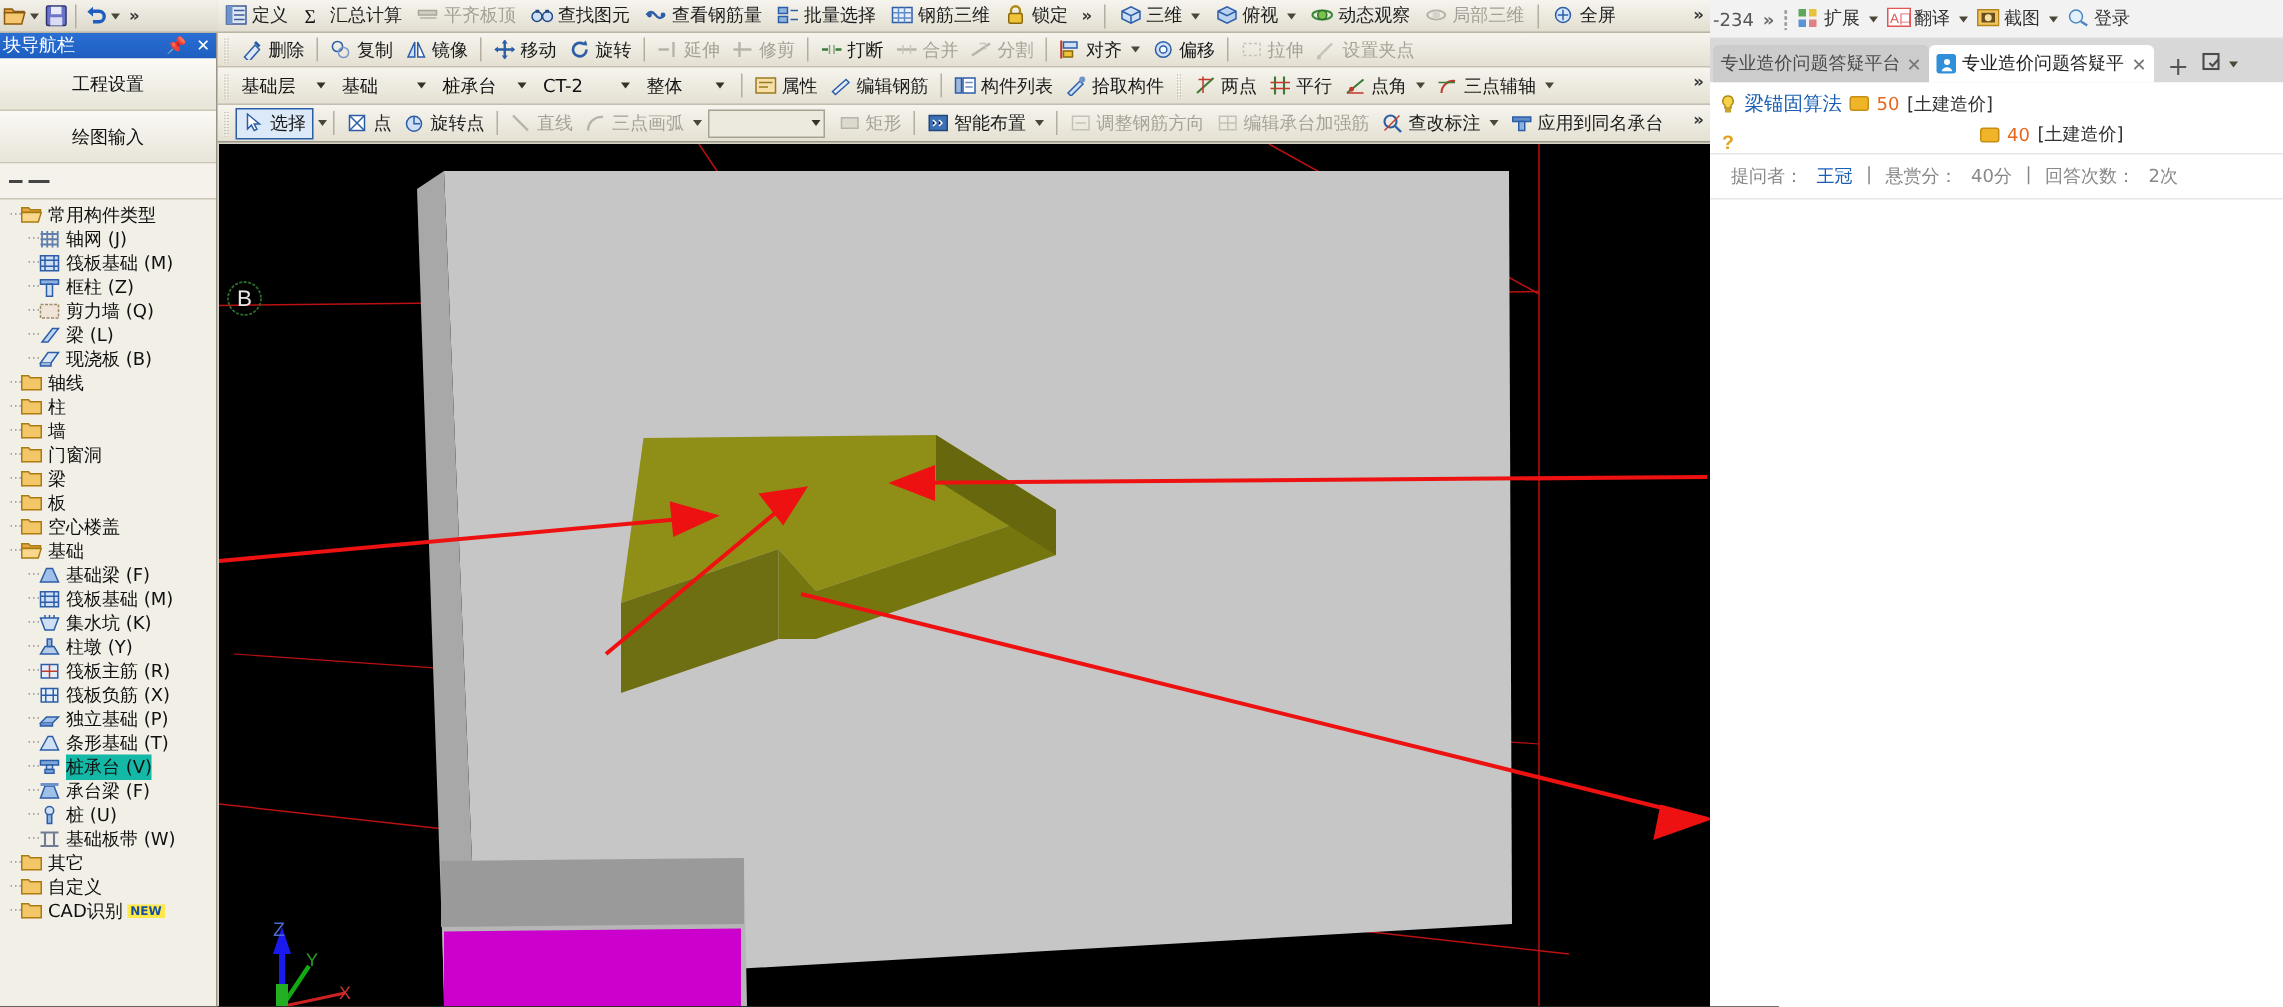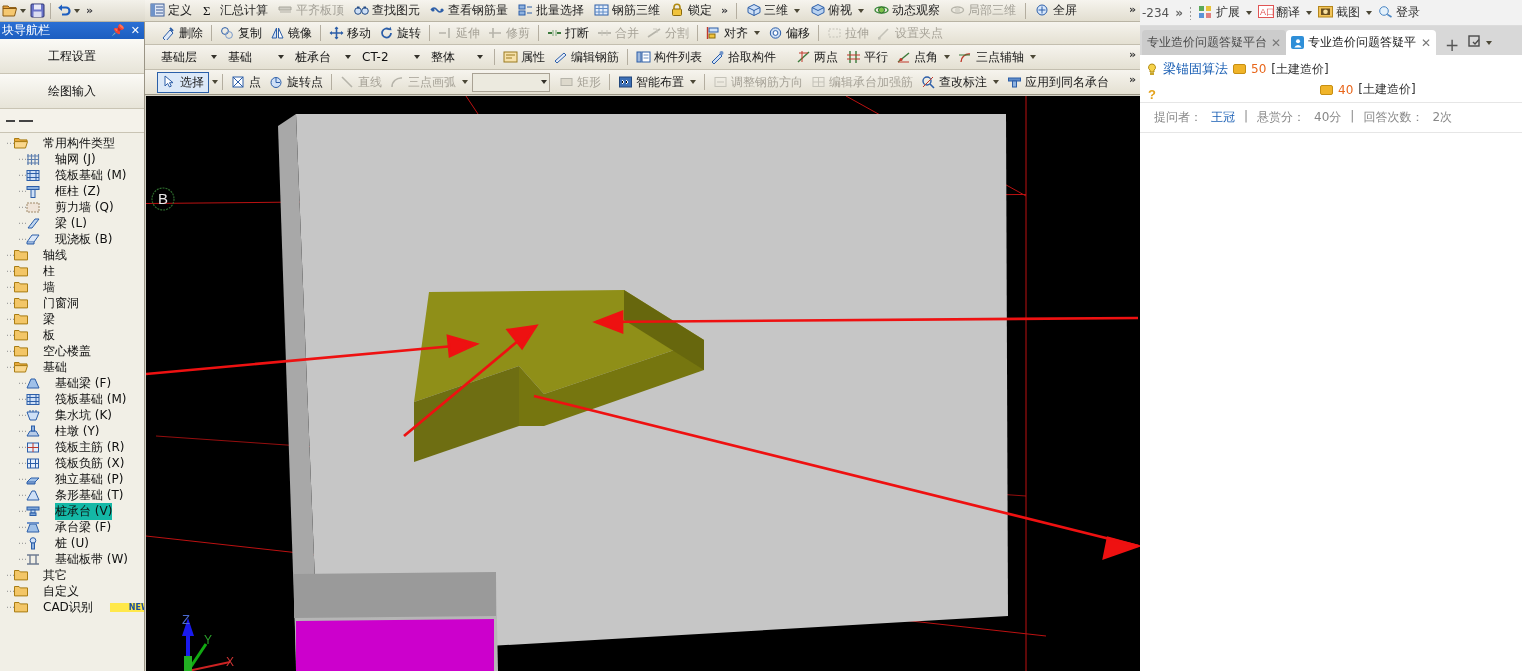--- a/index.html
+++ b/index.html
@@ -79,7 +79,7 @@
   .dash { width:9px;height:2px;background:#444; }
   .tree { padding:2px 0 0 2px; overflow:hidden; height:570px; }
   .tr { display:flex; align-items:center; height:16px; font-size:12px; color:#101010; white-space:nowrap;}
-  .tr .lbl { margin-left:14px; }
+  .tr .lbl { margin-left:3px; }
   .tr.hl .lbl { background:#14b8a6;text-align:right; }
   .dot-line { color:#9d9d9d; font-size:9px; letter-spacing:-1px; }
 

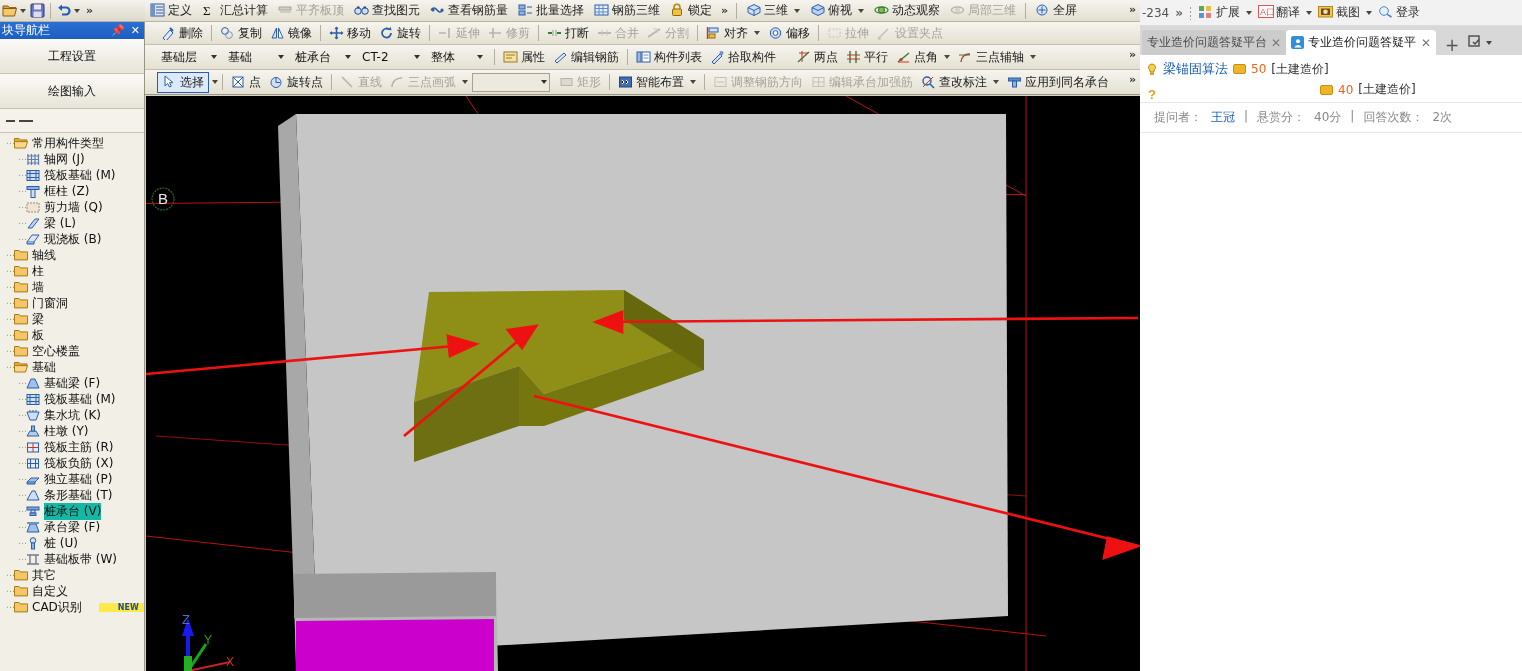--- a/index.html
+++ b/index.html
@@ -939,7 +939,7 @@
               </svg>
             </span>
             <span class="lbl">CAD识别</span>
-            <span style="background: rgb(255, 232, 74); color: rgb(27, 79, 160); font-size: 8px; font-weight: bold; margin-left: 17px; padding: 0px 19px;">NEW</span>
+            <span style="background: rgb(255, 232, 74); color: rgb(27, 79, 160); font-size: 8px; font-weight: bold; margin-left: 3px; padding: 0px 2px;">NEW</span>
           </div>
         </div>
     </div>

